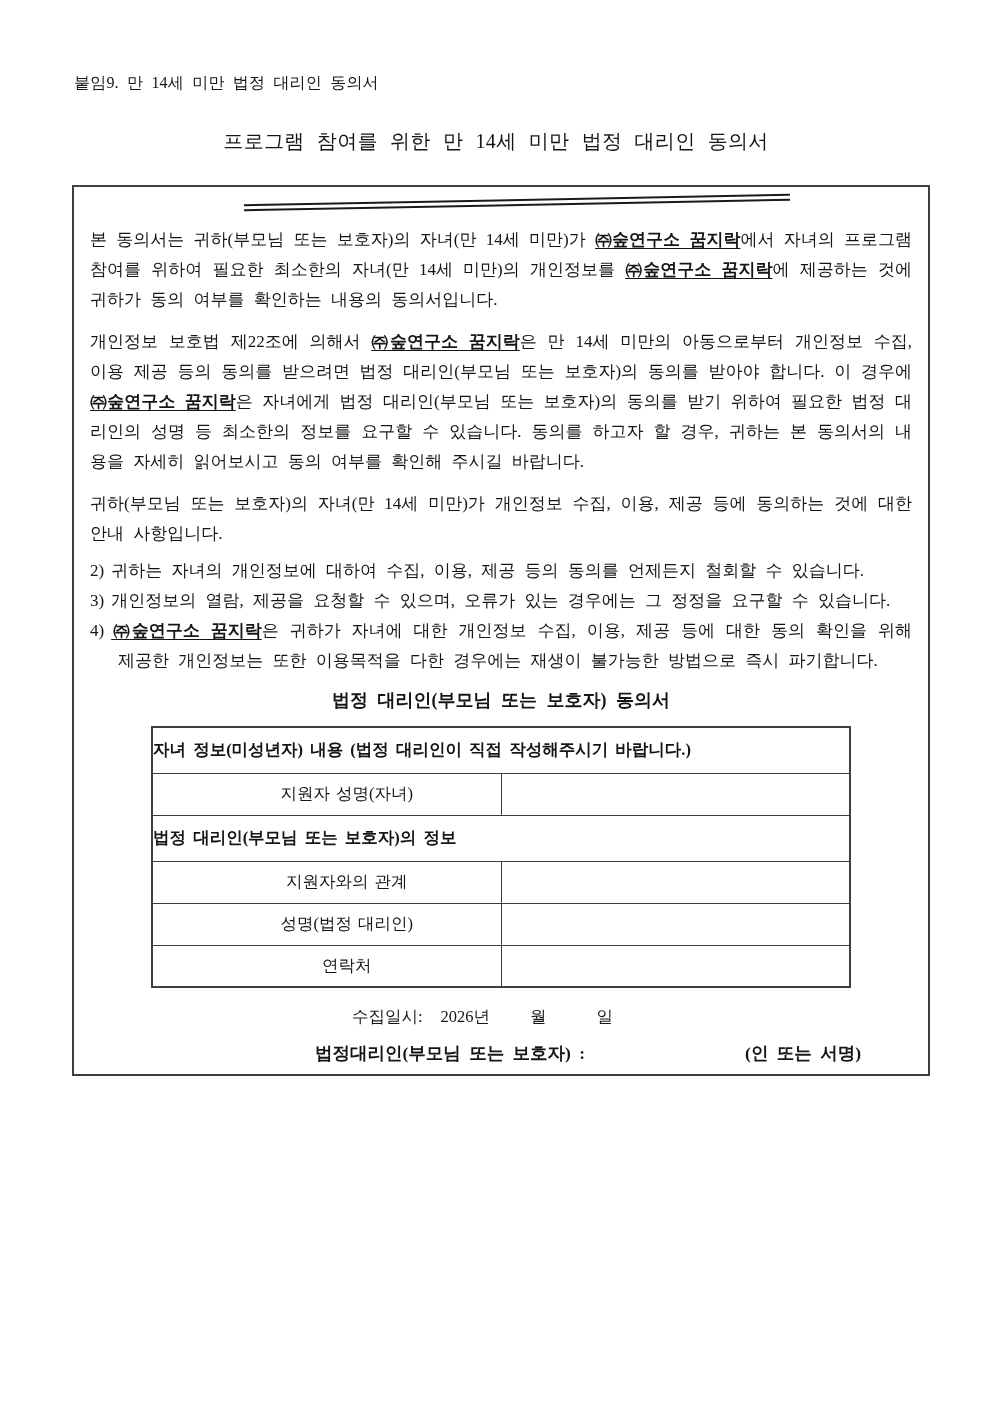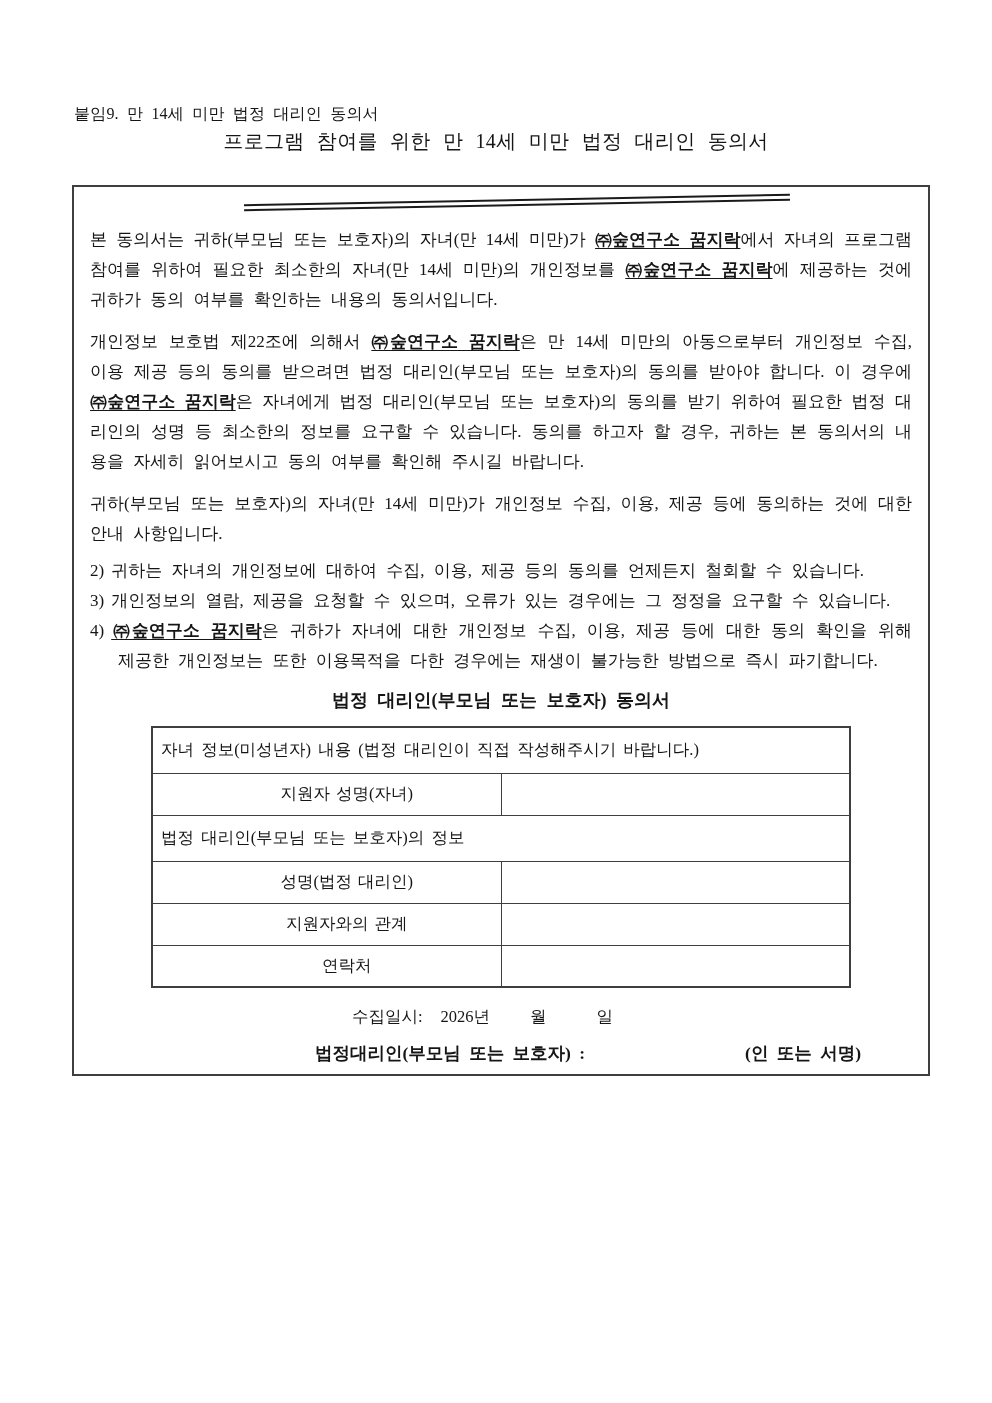--- a/index.html
+++ b/index.html
@@ -12,7 +12,7 @@
     overflow: hidden;
   }
   .attachment-label {
-    position: absolute; left: 74px; top: 104px;
+    position: absolute; left: 74px; top: 73px;
     font-size: 16px; word-spacing: 4px; letter-spacing: 0.2px;
   }
   .doc-title {

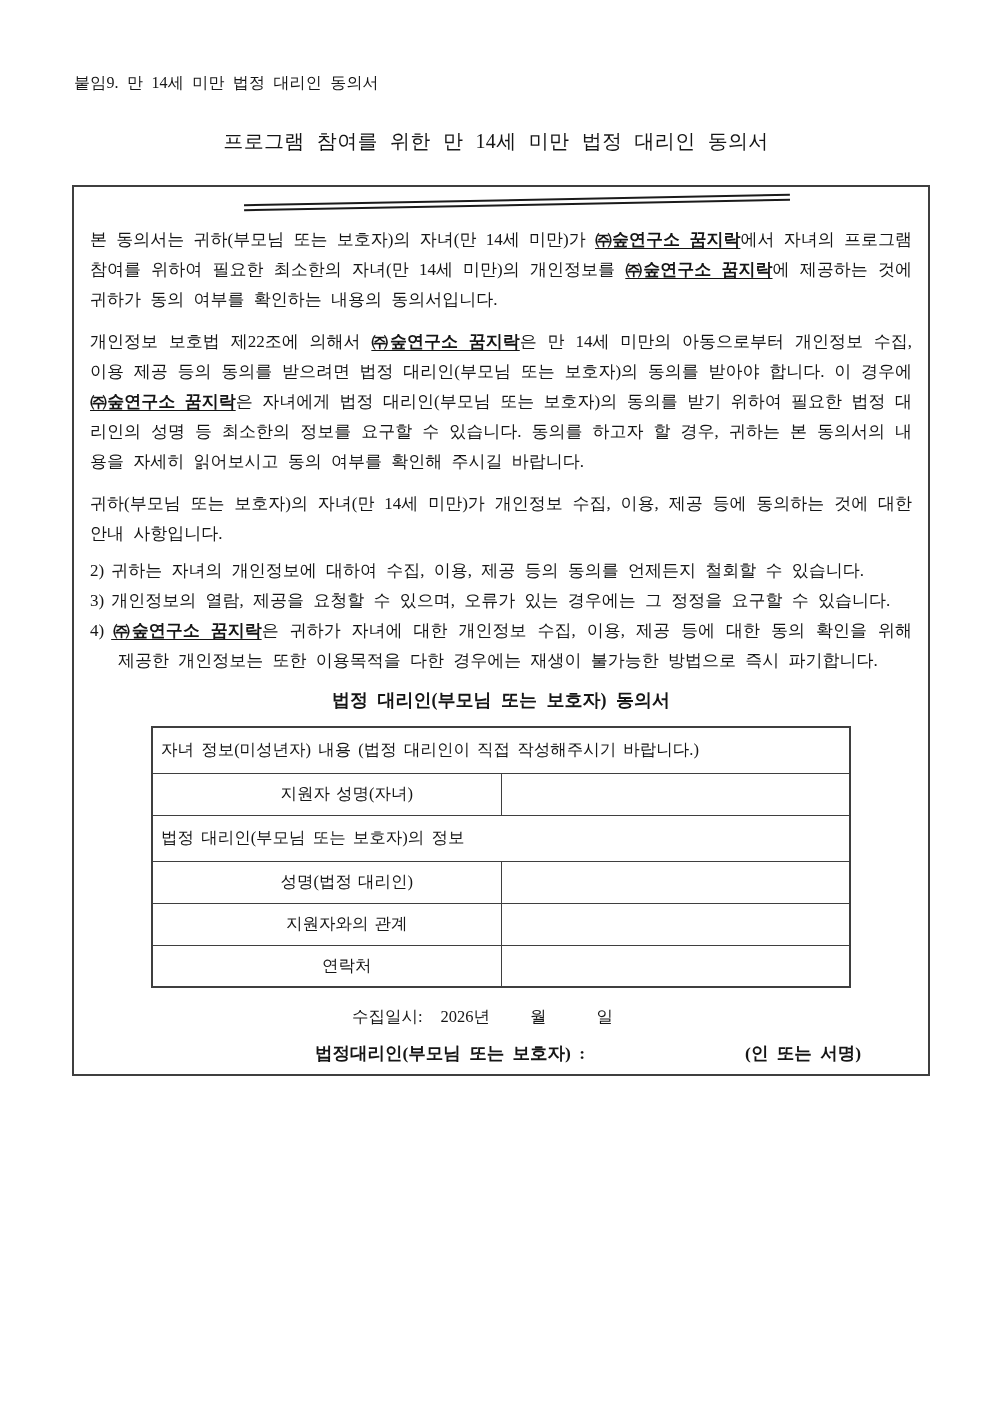--- a/index.html
+++ b/index.html
@@ -66,8 +66,8 @@
     font-size: 16.5px;
   }
   td.th-cell {
-    height: 46px; font-weight: normal;
-    padding-left: 8px; word-spacing: 3px;
+    height: 46px; font-weight: bold;
+    padding-left: 0; word-spacing: 3px;
   }
   td.label-cell {
     height: 42px; width: 185px;

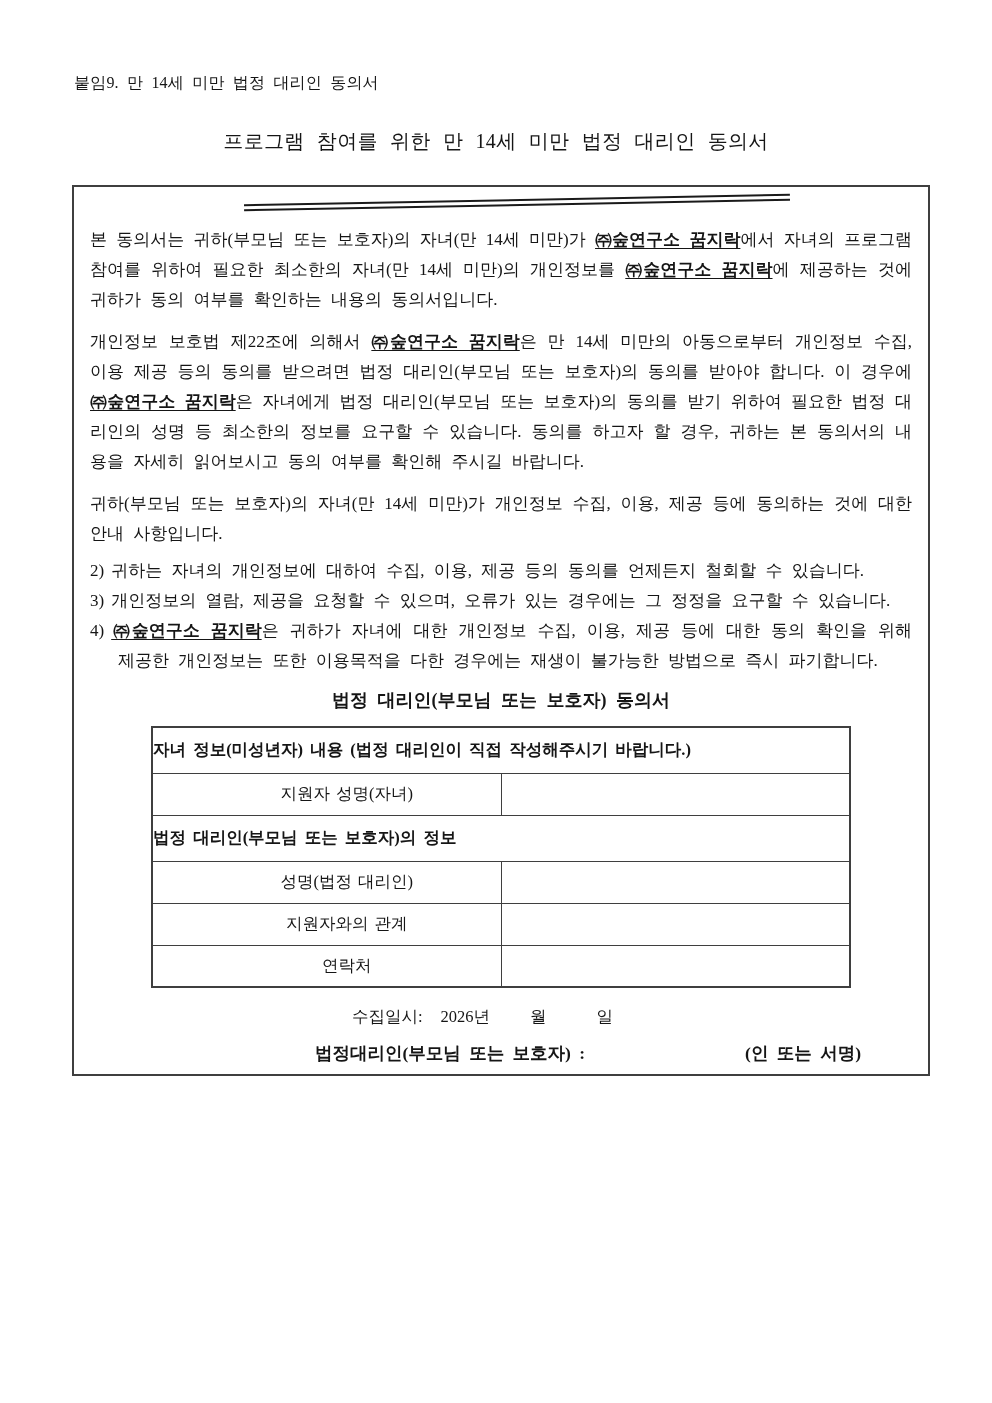--- a/index.html
+++ b/index.html
@@ -128,11 +128,11 @@
       <td class="th-cell" colspan="2">법정 대리인(부모님 또는 보호자)의 정보</td>
     </tr>
     <tr>
-      <td class="label-cell">성명(법정 대리인)</td>
+      <td class="label-cell">지원자와의 관계</td>
       <td class="value-cell"></td>
     </tr>
     <tr>
-      <td class="label-cell">지원자와의 관계</td>
+      <td class="label-cell">성명(법정 대리인)</td>
       <td class="value-cell"></td>
     </tr>
     <tr>

